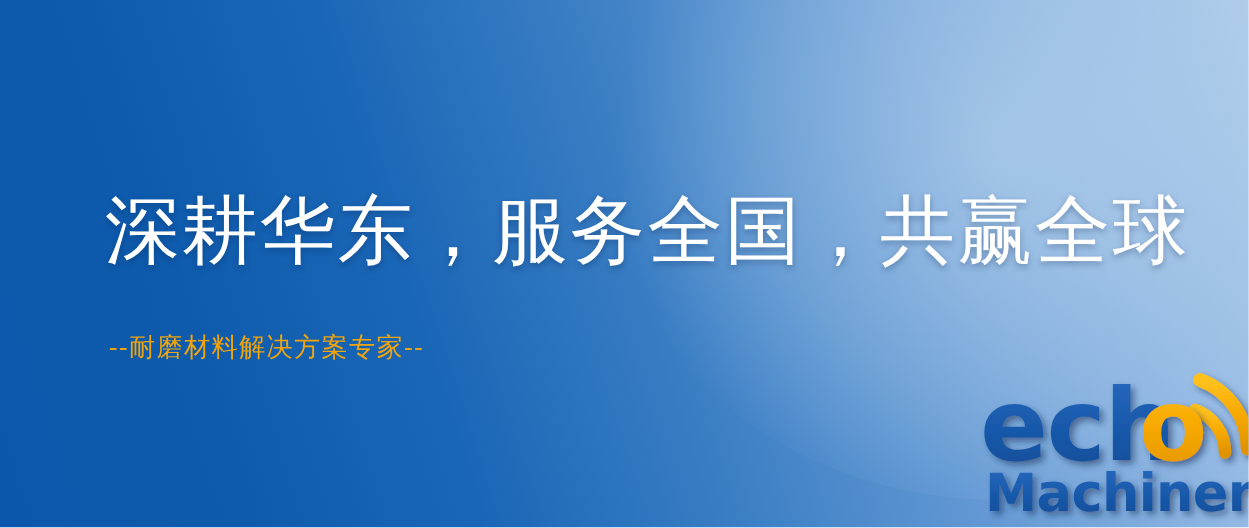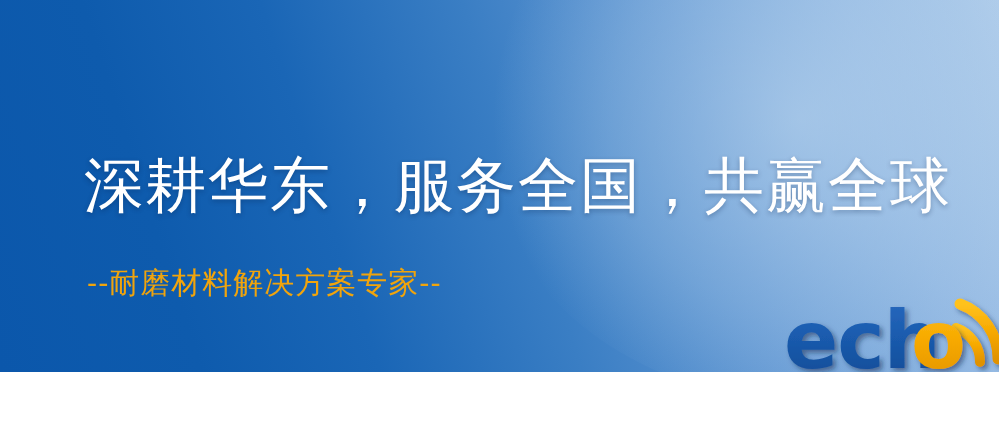--- a/index.html
+++ b/index.html
@@ -10,7 +10,7 @@
   #banner {
     position: relative;
     width: 999px;
-    height: 372px;
+    height: 422px;
     overflow: hidden;
     font-family: "Liberation Sans", sans-serif;
     

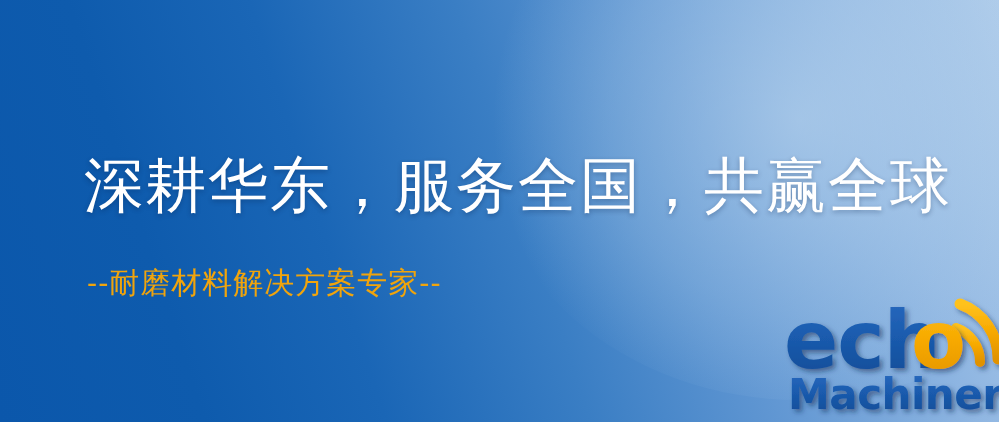--- a/index.html
+++ b/index.html
@@ -59,7 +59,7 @@
     left: 87px;
     top: 268px;
     font-family: "DejaVu Serif", "Liberation Serif", serif;
-    font-size: 30px;
+    font-size: 21px;
     line-height: 1;
     color: #f0a40c;
     letter-spacing: 1px;

